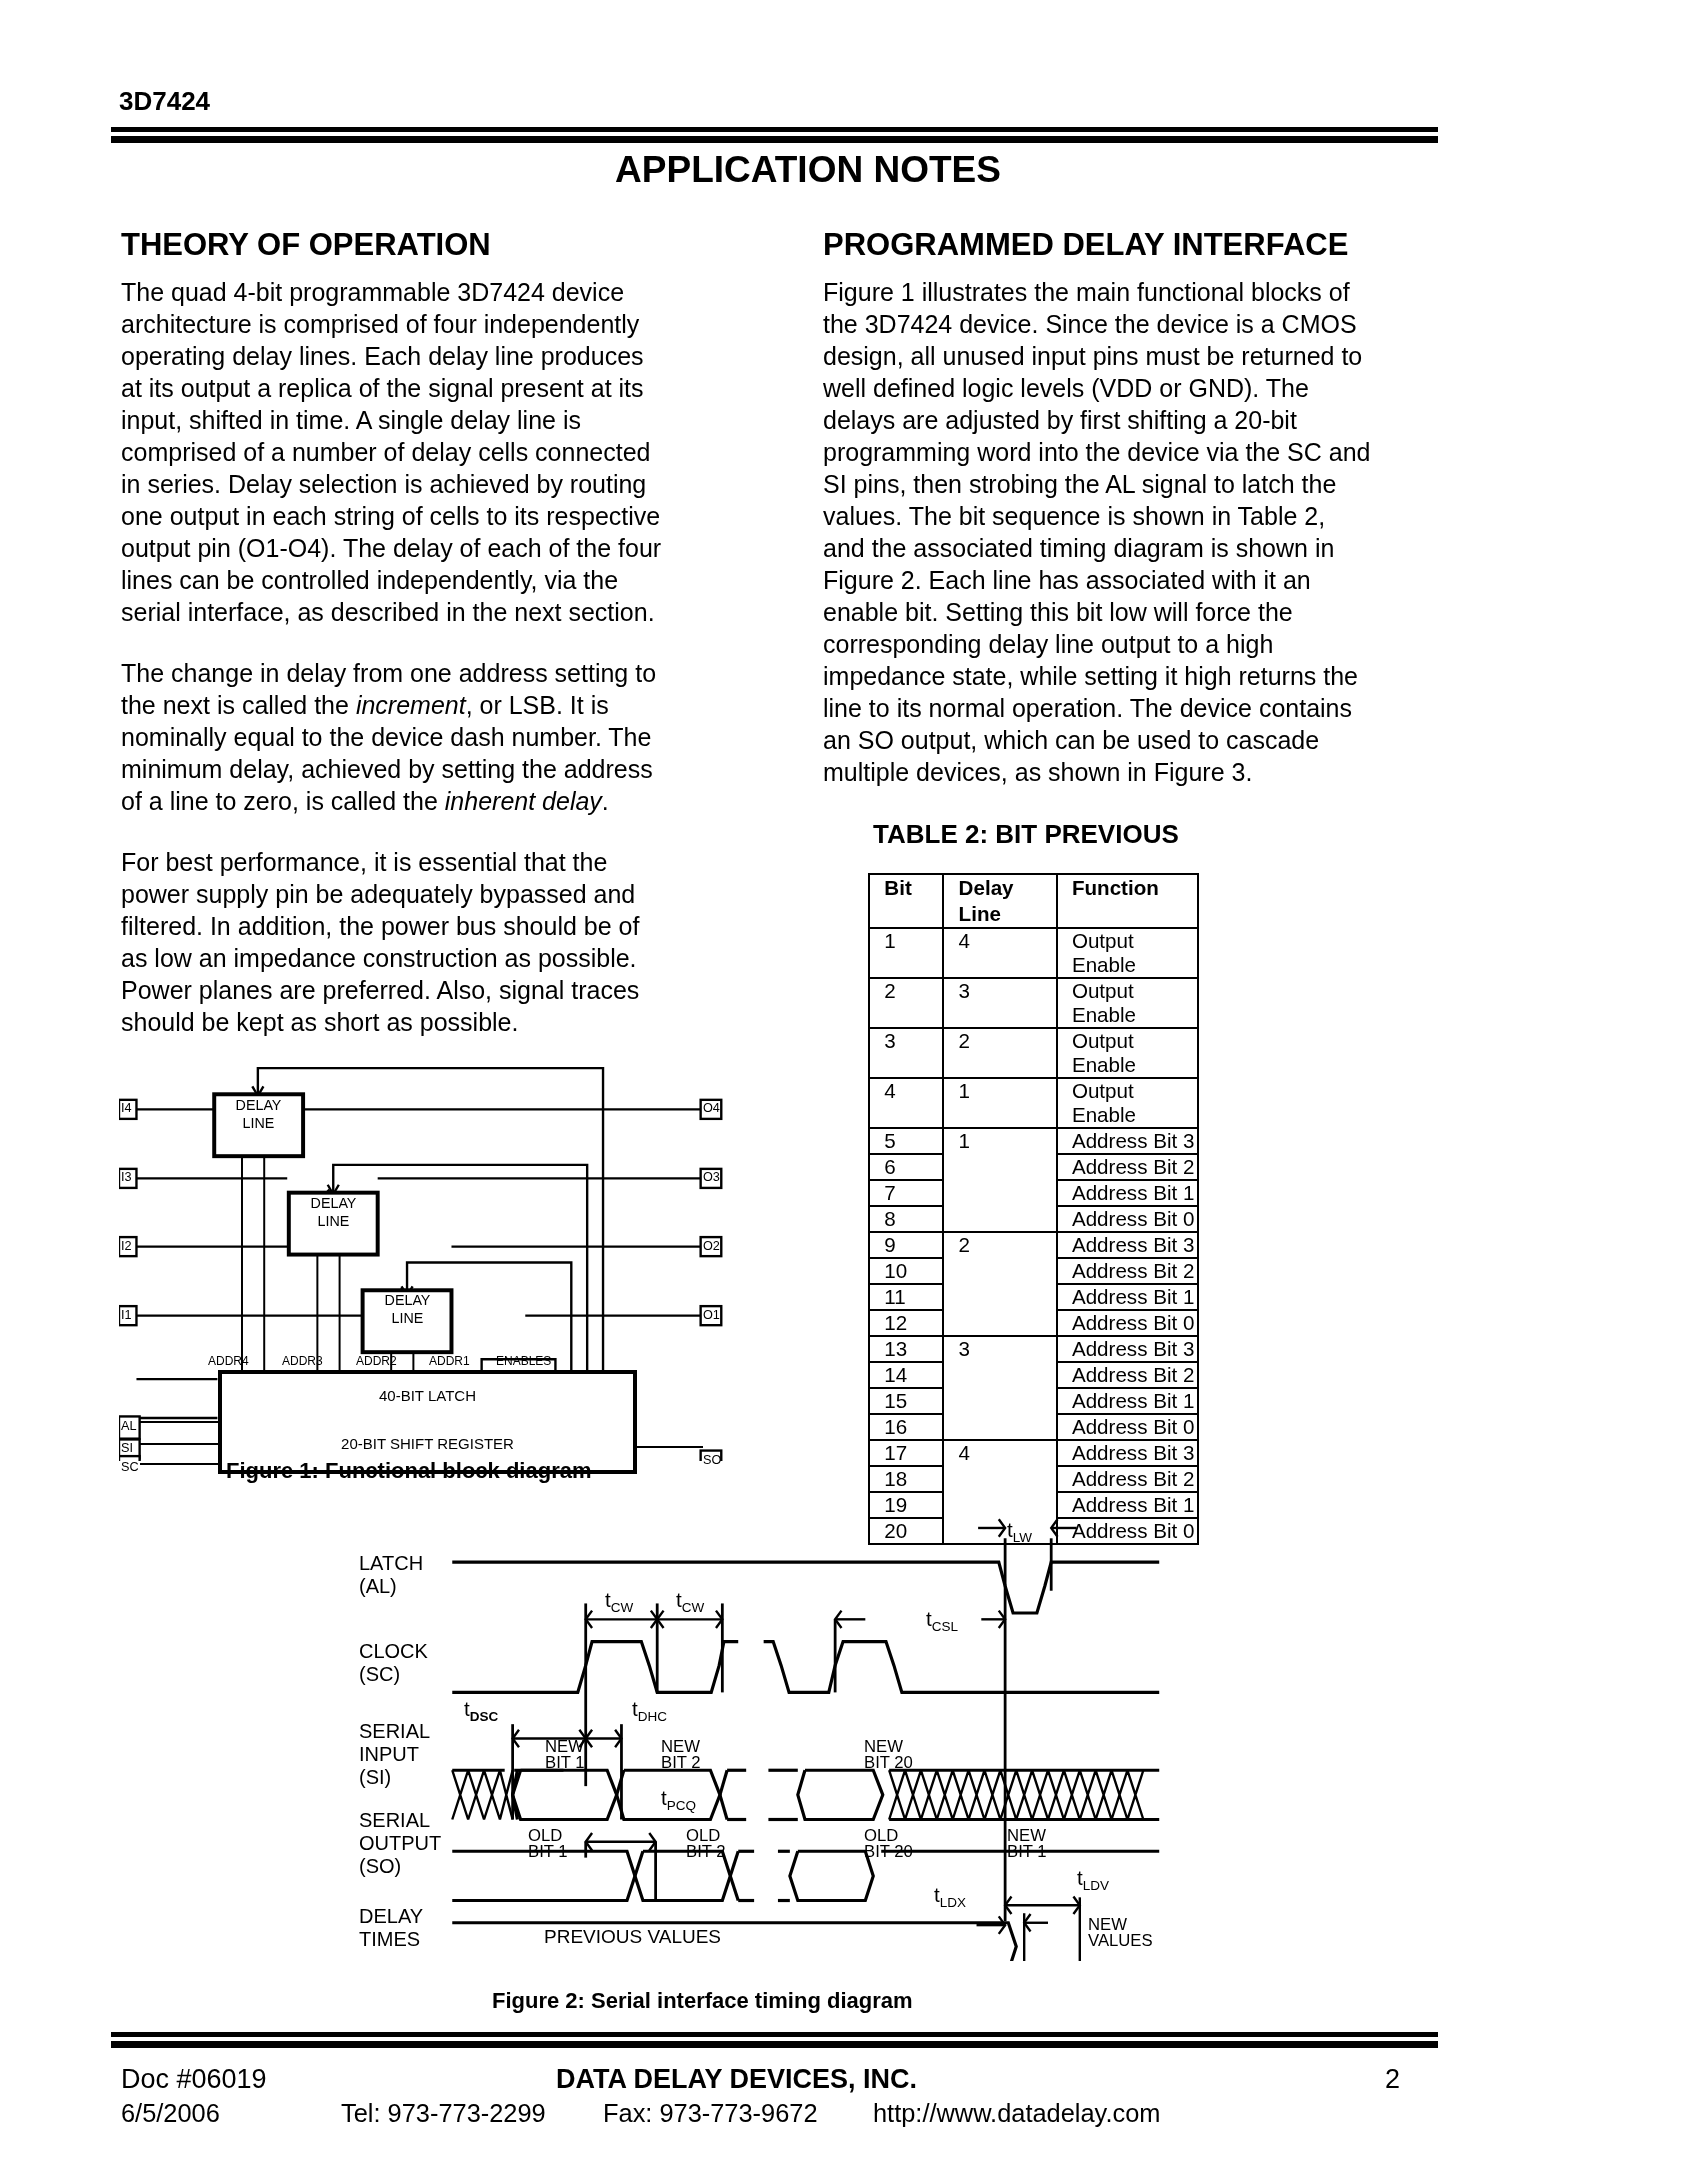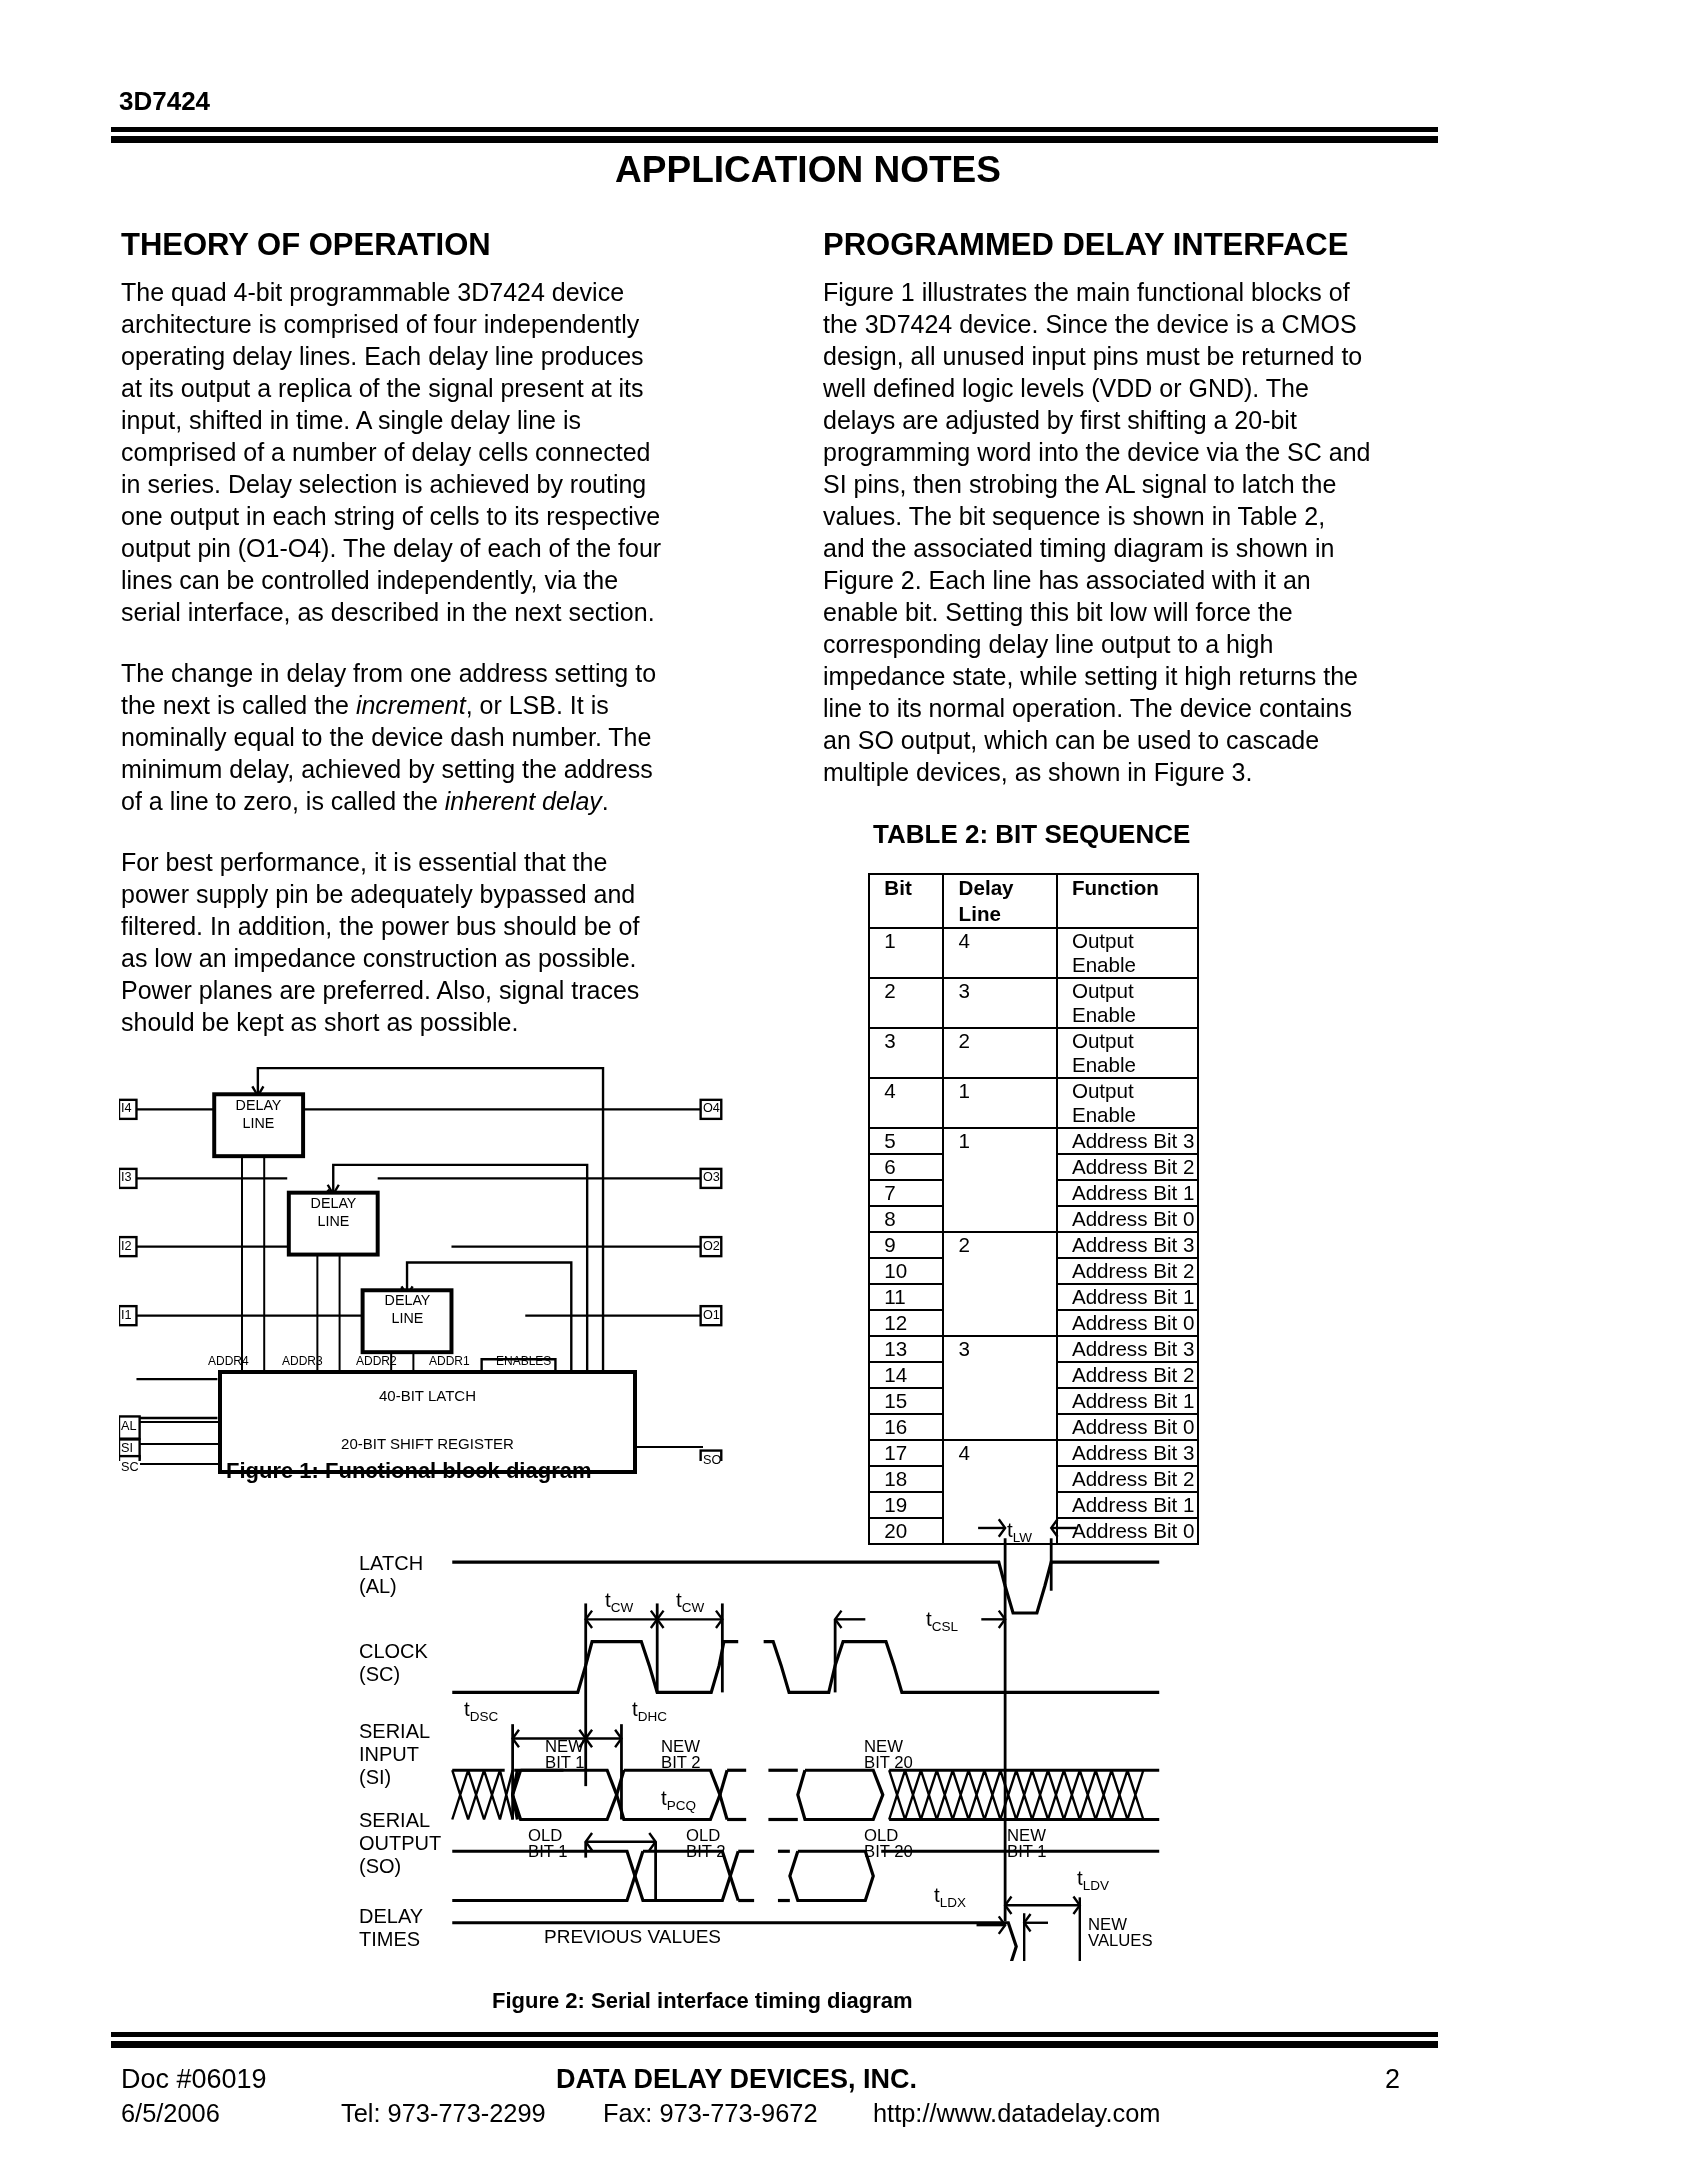--- a/index.html
+++ b/index.html
@@ -71,7 +71,7 @@
 an SO output, which can be used to cascade
 multiple devices, as shown in Figure 3.</div>
 
-<div class="abs tbl-title">TABLE 2: BIT SEQUENCE</div>
+<div class="abs tbl-title">TABLE 2: BIT PREVIOUS</div>
 <table class="bits">
   <thead>
     <tr>

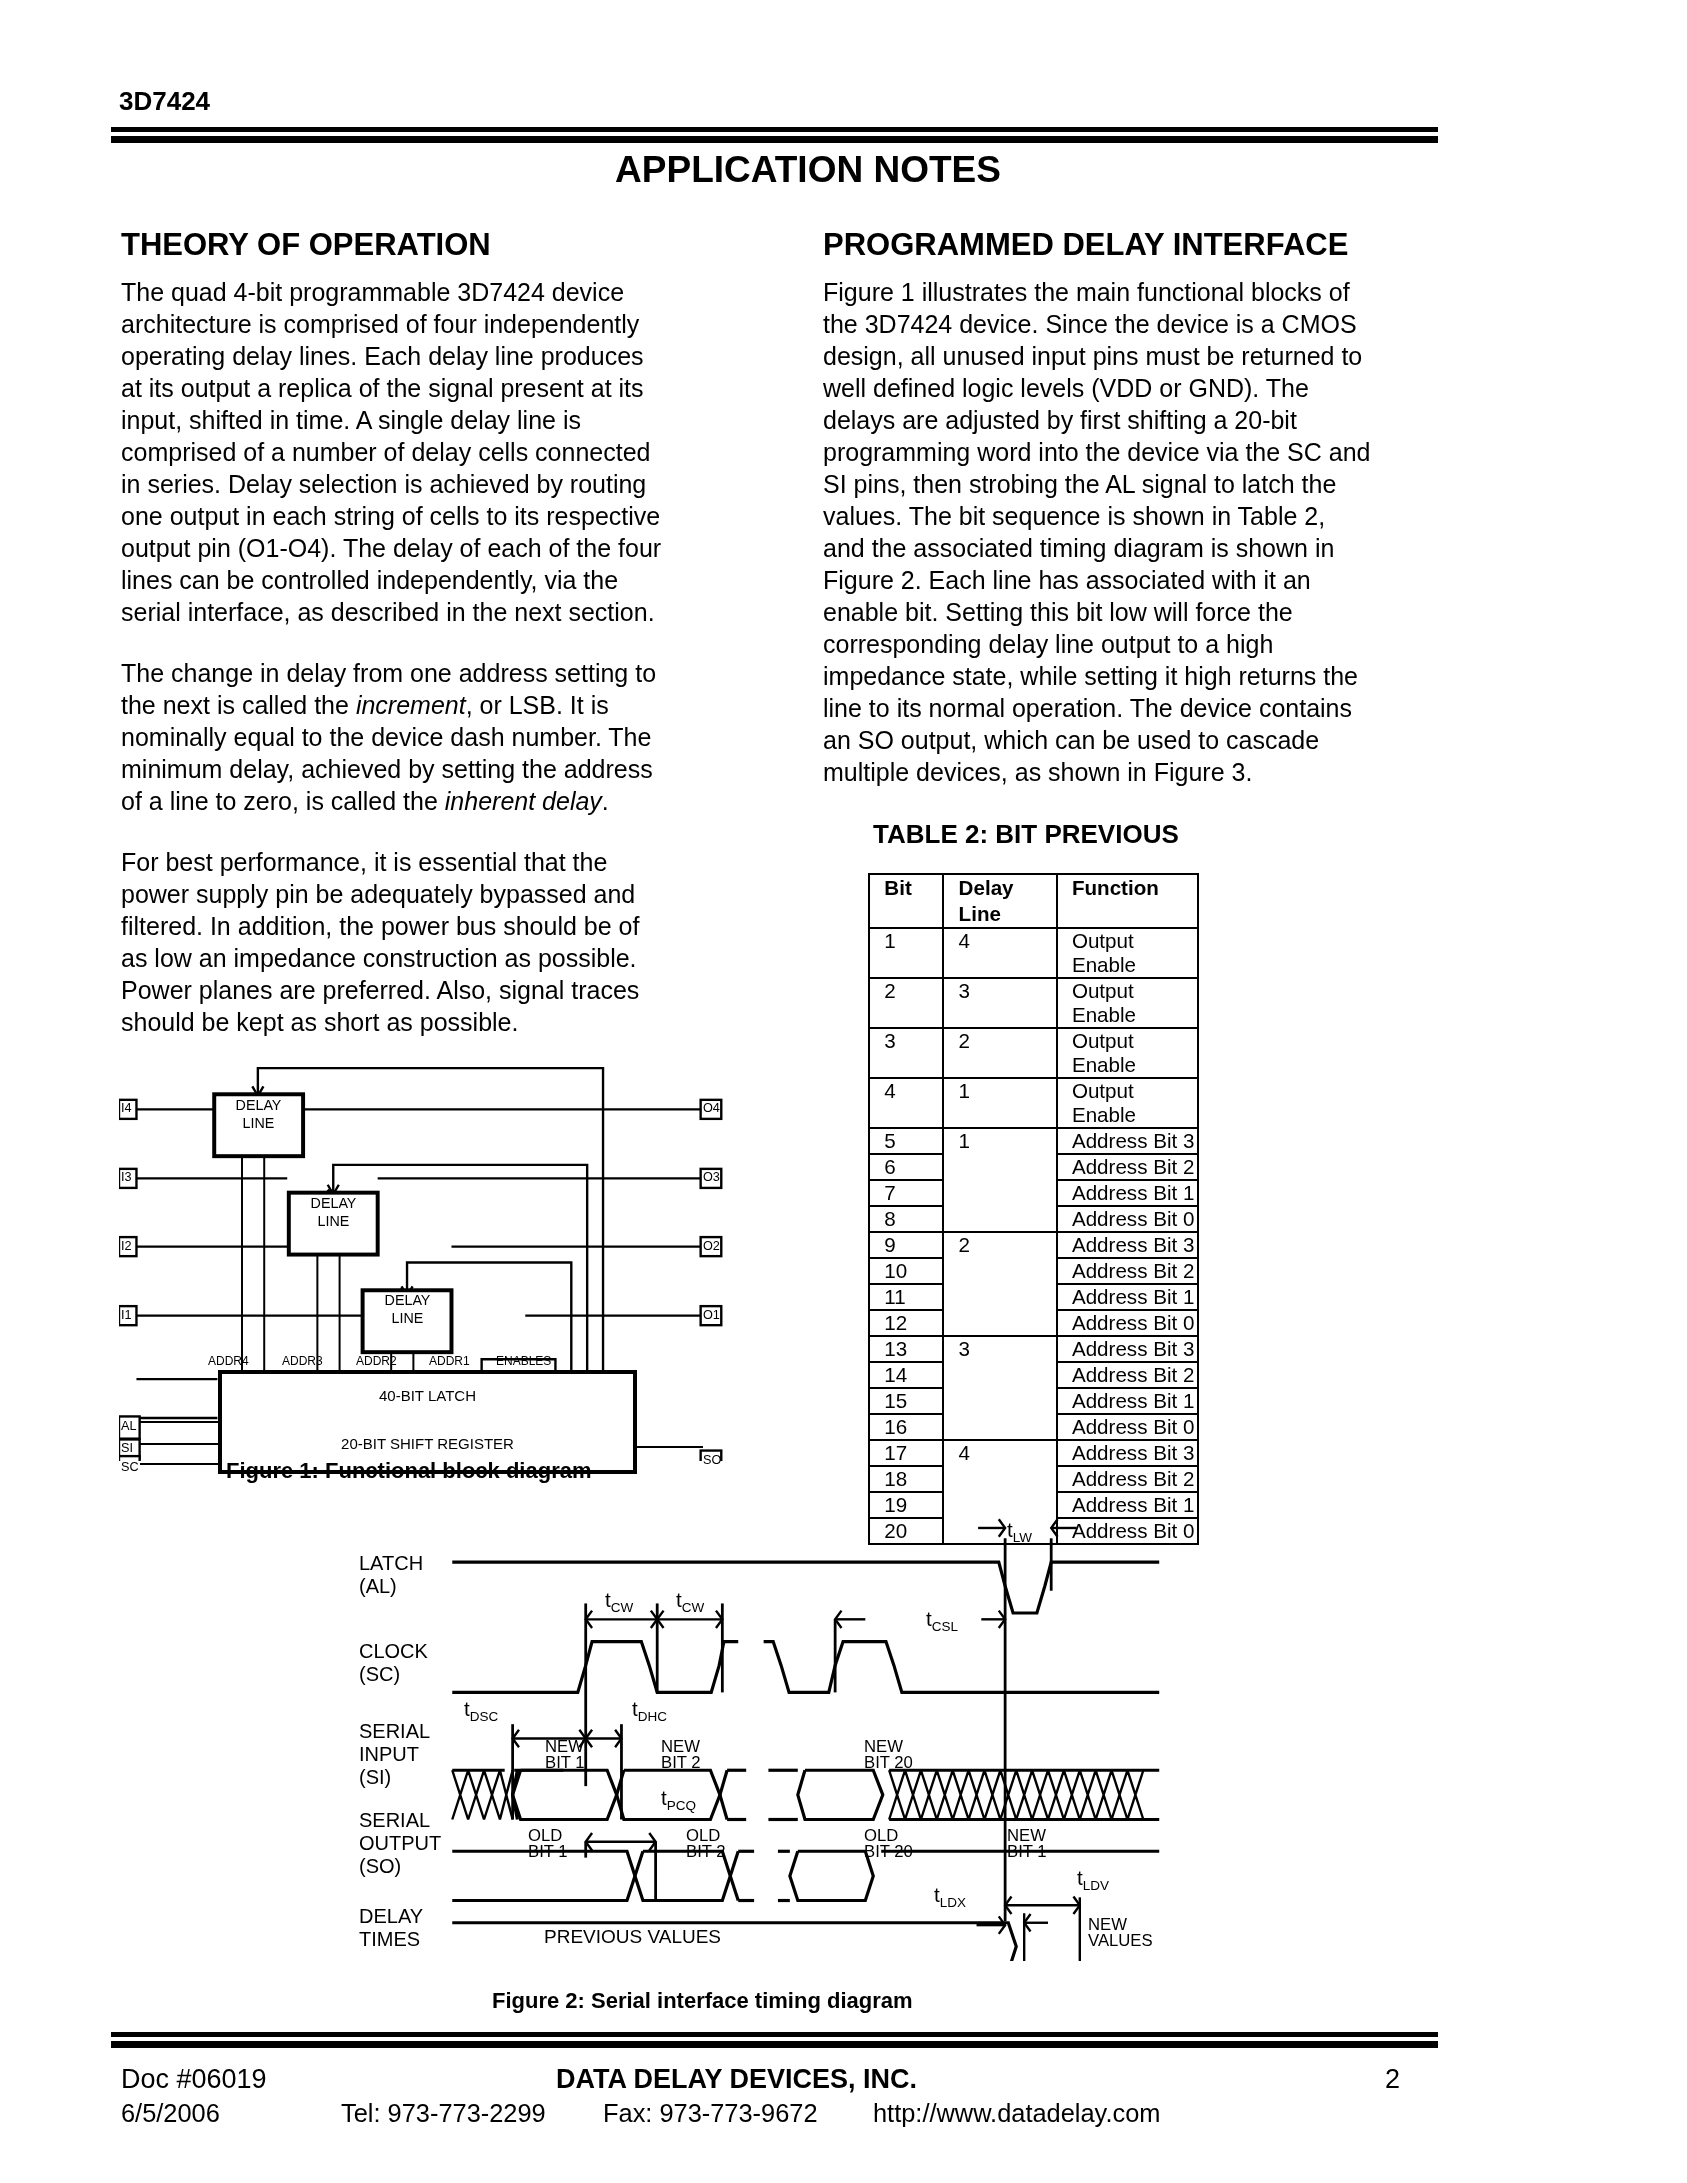--- a/index.html
+++ b/index.html
@@ -377,7 +377,7 @@
 <div class="abs" style="left:605px;top:1588px;font-size:20.6px;"><span>t</span><sub style="font-size:13.5px;">CW</sub></div>
 <div class="abs" style="left:676px;top:1588px;font-size:20.6px;"><span>t</span><sub style="font-size:13.5px;">CW</sub></div>
 <div class="abs" style="left:926px;top:1607px;font-size:20.6px;"><span>t</span><sub style="font-size:13.5px;">CSL</sub></div>
-<div class="abs" style="left:464px;top:1697px;font-size:20.6px;"><span>t</span><sub style="font-size:13.5px;">DSC</sub></div>
+<div class="abs" style="left:464px;top:1697px;font-size:20.6px;"><span>t</span><sub style="font-size:13.5px;font-weight:bold;">DSC</sub></div>
 <div class="abs" style="left:632px;top:1697px;font-size:20.6px;"><span>t</span><sub style="font-size:13.5px;">DHC</sub></div>
 <div class="abs" style="left:661px;top:1786px;font-size:20.6px;text-align:center;"><span>t</span><sub style="font-size:13.5px;">PCQ</sub></div>
 <div class="abs" style="left:934px;top:1883px;font-size:20.6px;"><span>t</span><sub style="font-size:13.5px;">LDX</sub></div>

